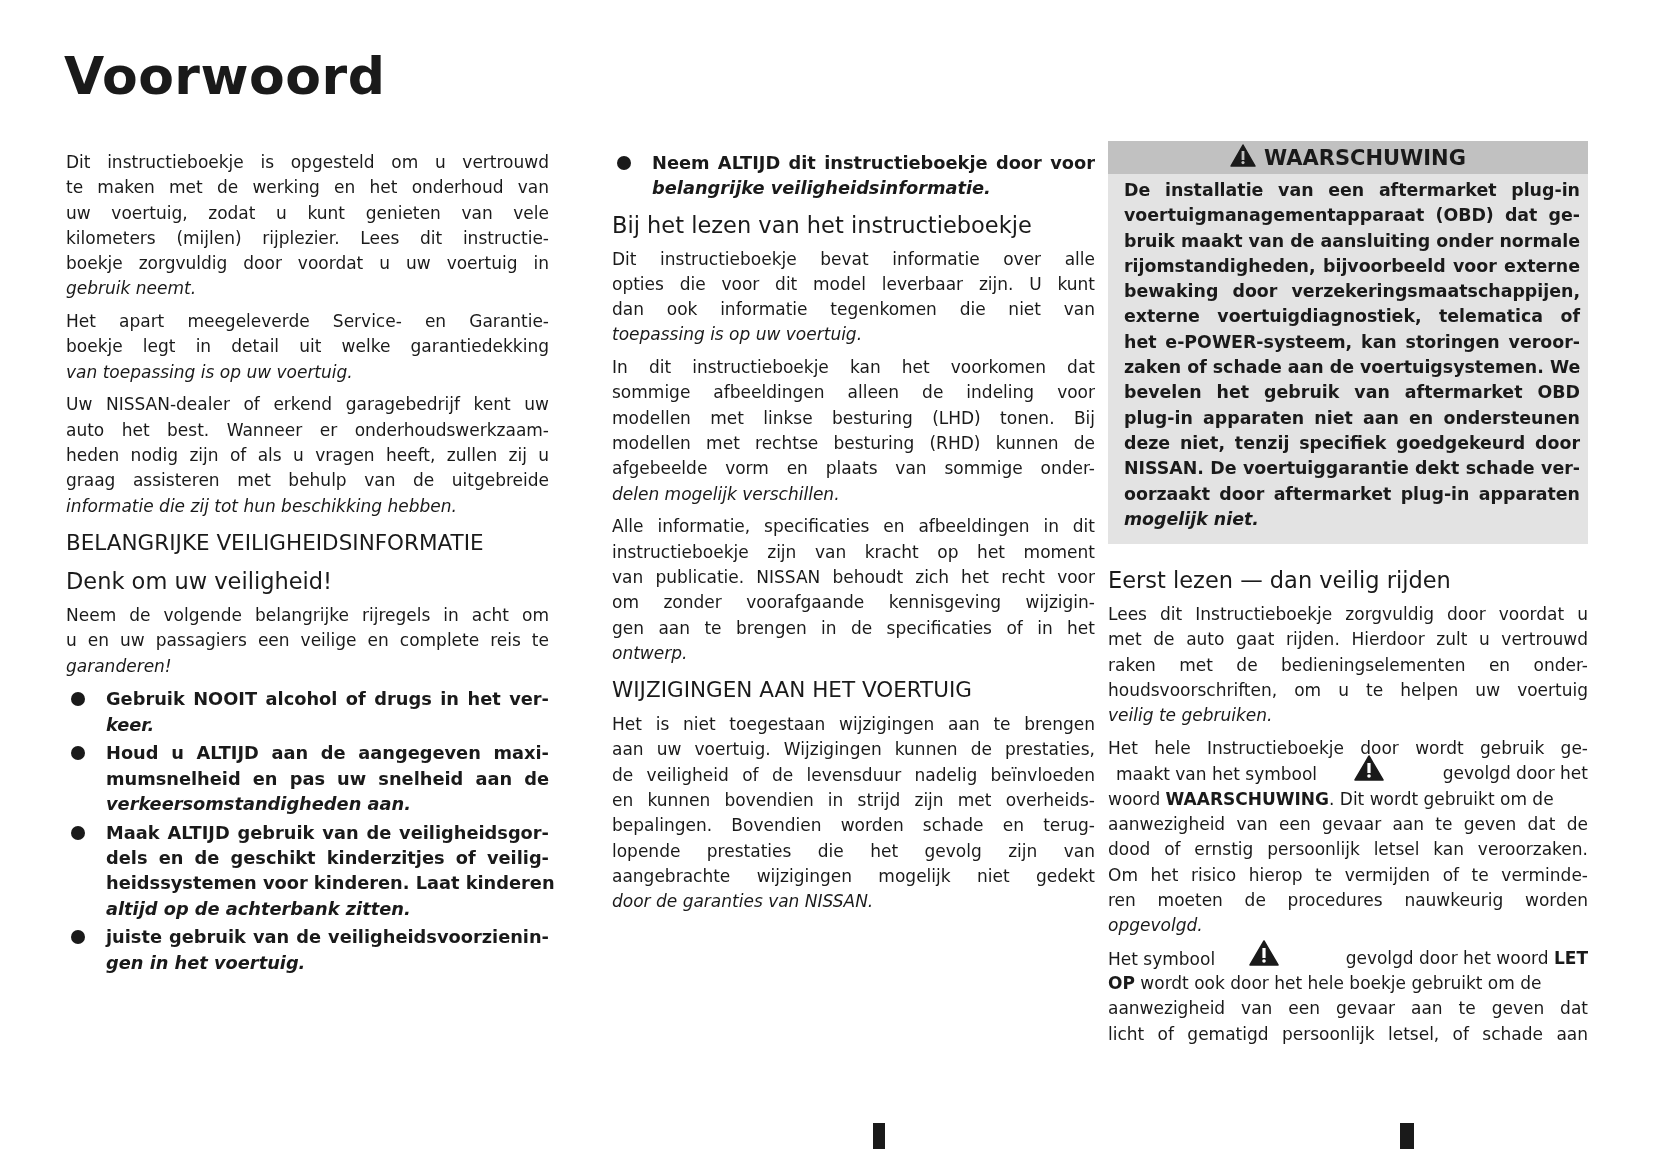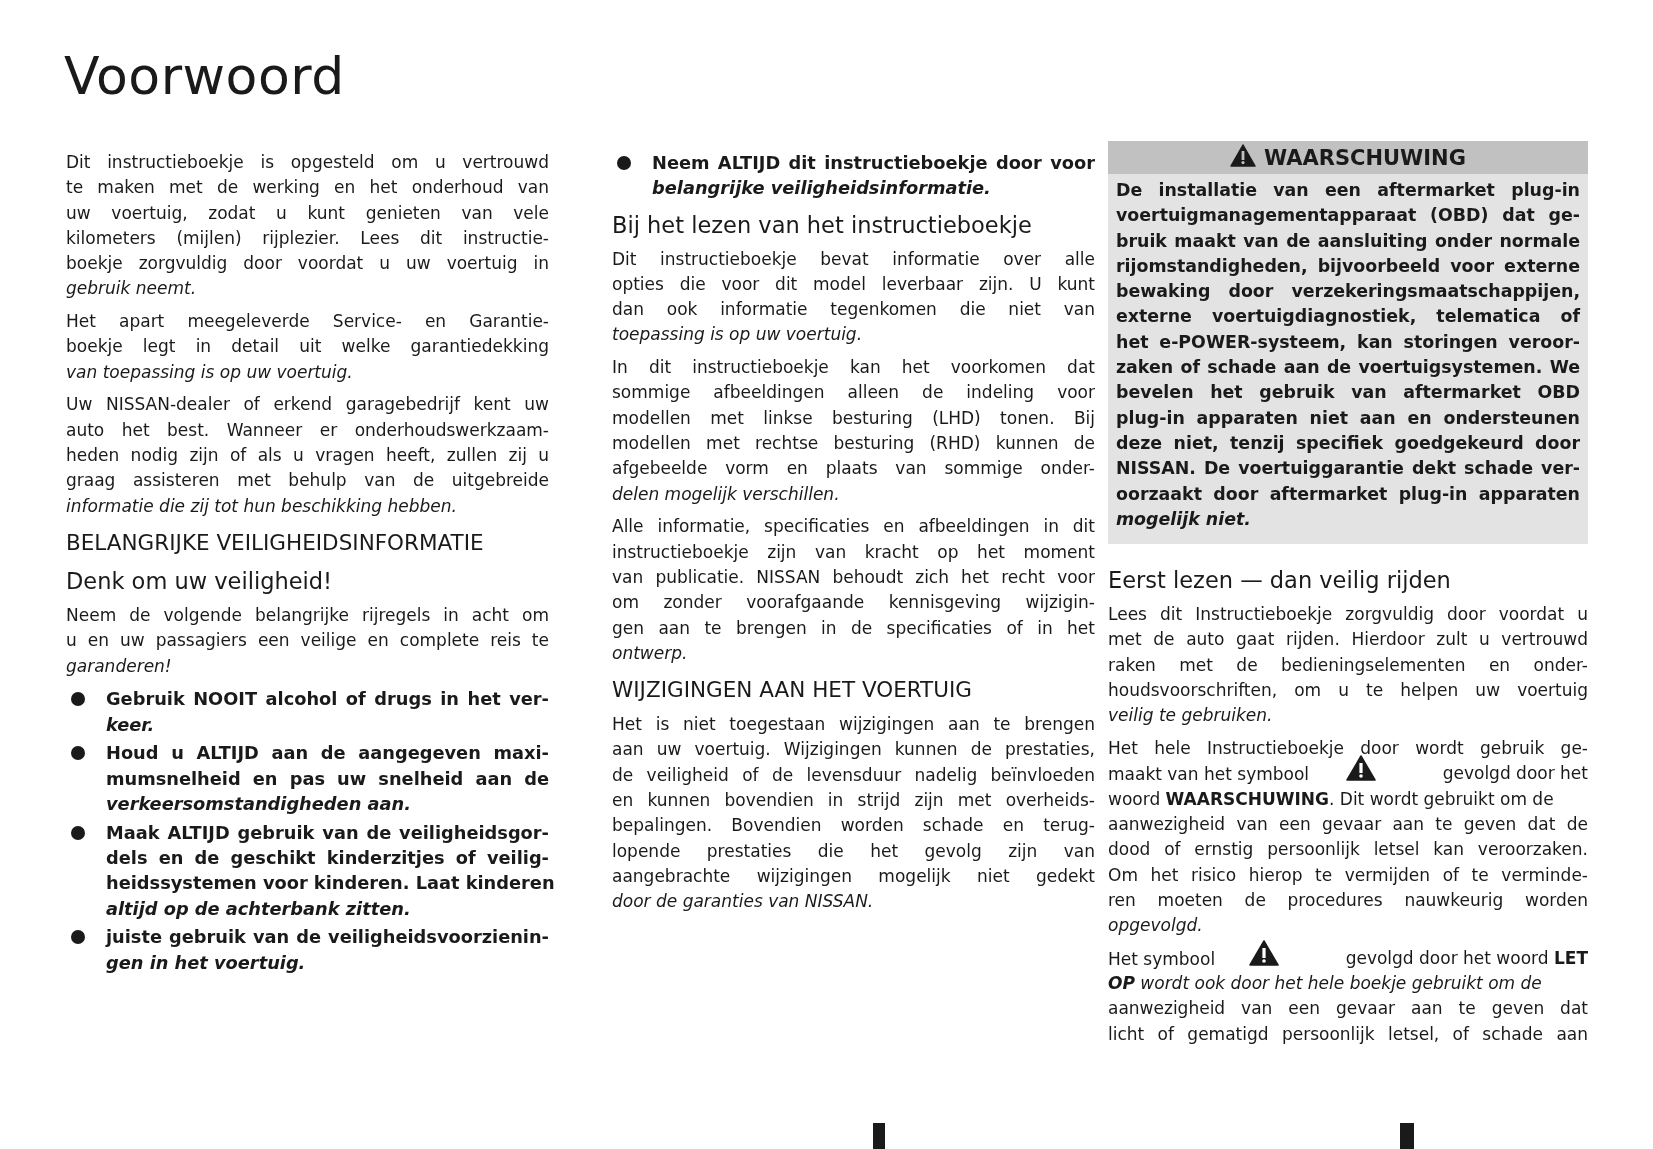--- a/index.html
+++ b/index.html
@@ -5,7 +5,7 @@
   html, body { margin:0; padding:0; background:#ffffff; }
   body { width:1653px; height:1149px; position:relative; overflow:hidden; color:#1a1a1a;
          font-family:"DejaVu Sans", sans-serif; }
-  .title { position:absolute; left:64px; top:44px; font-size:52px; font-weight:normal; letter-spacing:0.5px; margin:0; line-height:64px; }
+  .title { position:absolute; left:64px; top:44px; font-size:52px; font-weight:bold; letter-spacing:0.5px; margin:0; line-height:64px; }
   .col { position:absolute; top:150px; width:483px; }
   #col1 { left:66px; }
   #col2 { left:612px; }

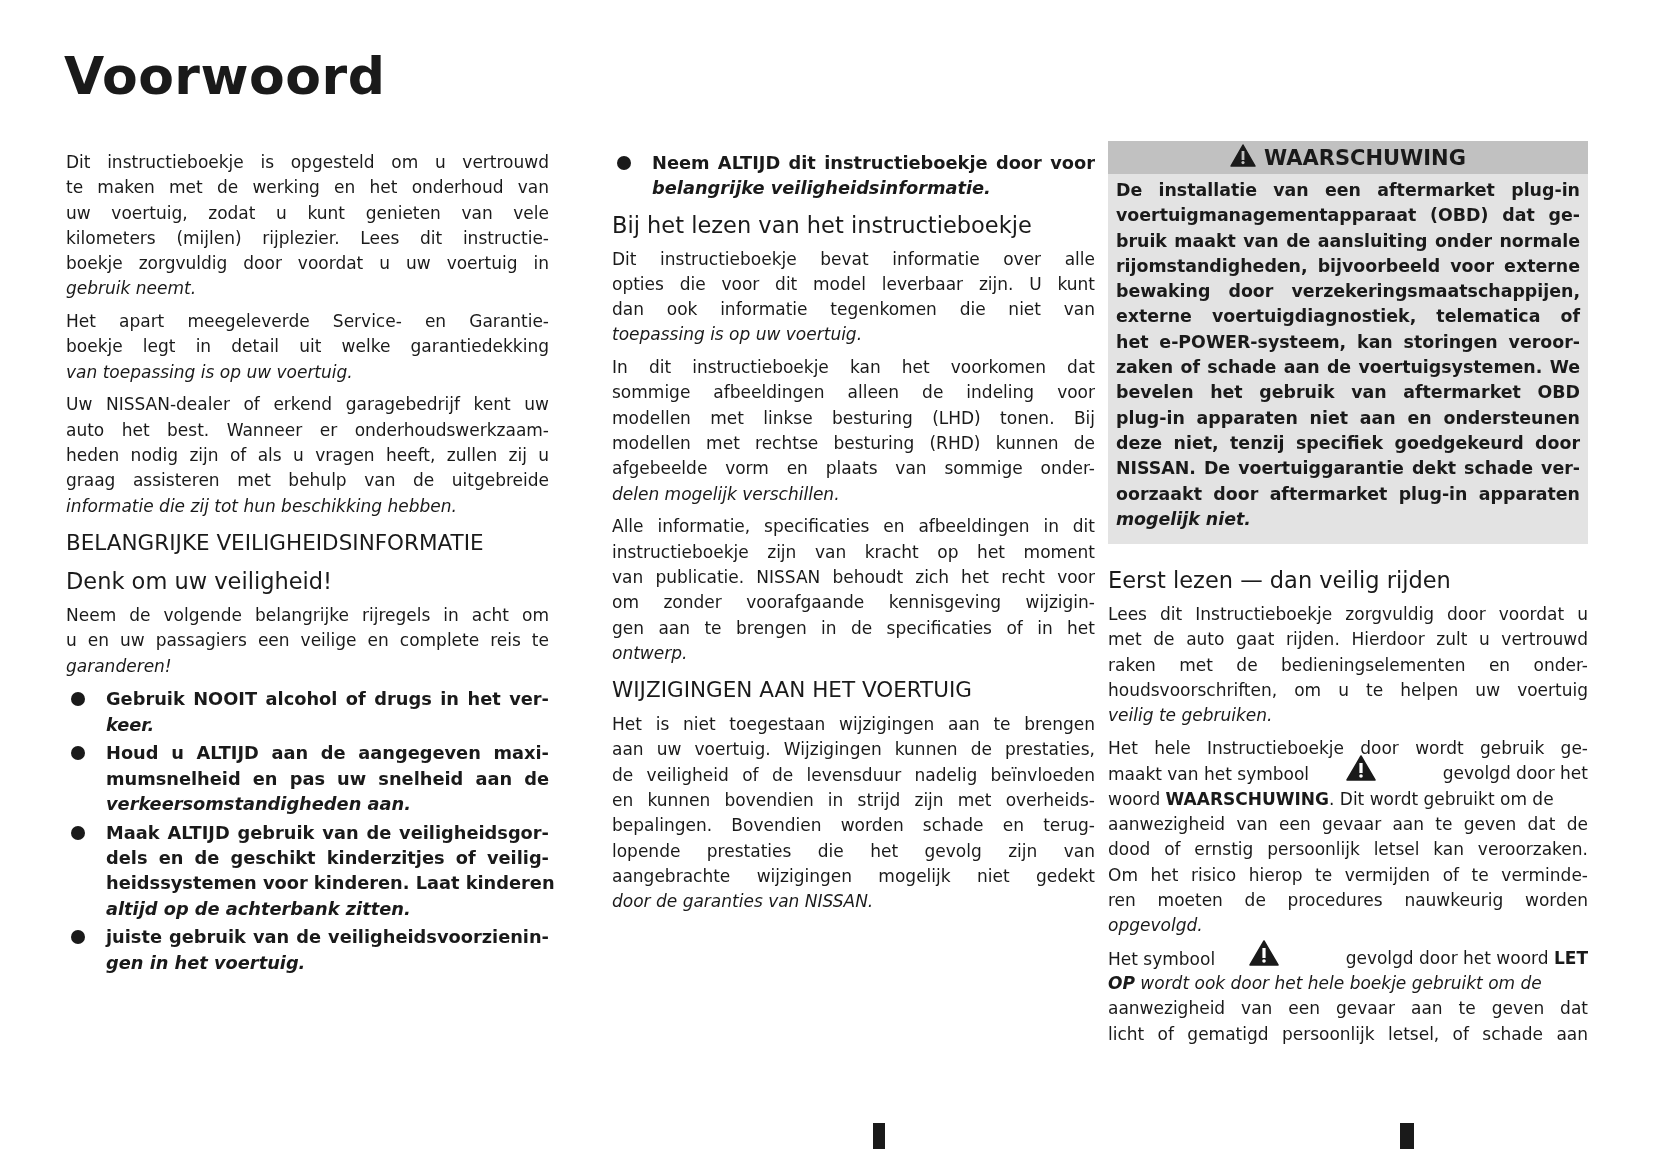--- a/index.html
+++ b/index.html
@@ -20,7 +20,7 @@
   .bullet-dot { position:absolute; left:5px; top:6px; width:14px; height:14px; border-radius:50%; background:#1a1a1a; }
   .warn { background:#e3e3e3; width:480px; }
   .warn-head { background:#c1c1c1; height:33px; display:flex; align-items:center; justify-content:center; gap:8px; font-weight:bold; font-size:21px; }
-  .warn-body { padding:4px 8px 12px 8px; font-weight:bold; font-size:17.4px; line-height:25.3px; }
+  .warn-body { padding:4px 8px 12px 16px; font-weight:bold; font-size:17.4px; line-height:25.3px; }
   .inline-icon { display:inline-block; vertical-align:middle; }
   .marker { position:absolute; background:#1a1a1a; width:12px; height:26px; top:1123px; }
   b.kw { font-weight:bold; }

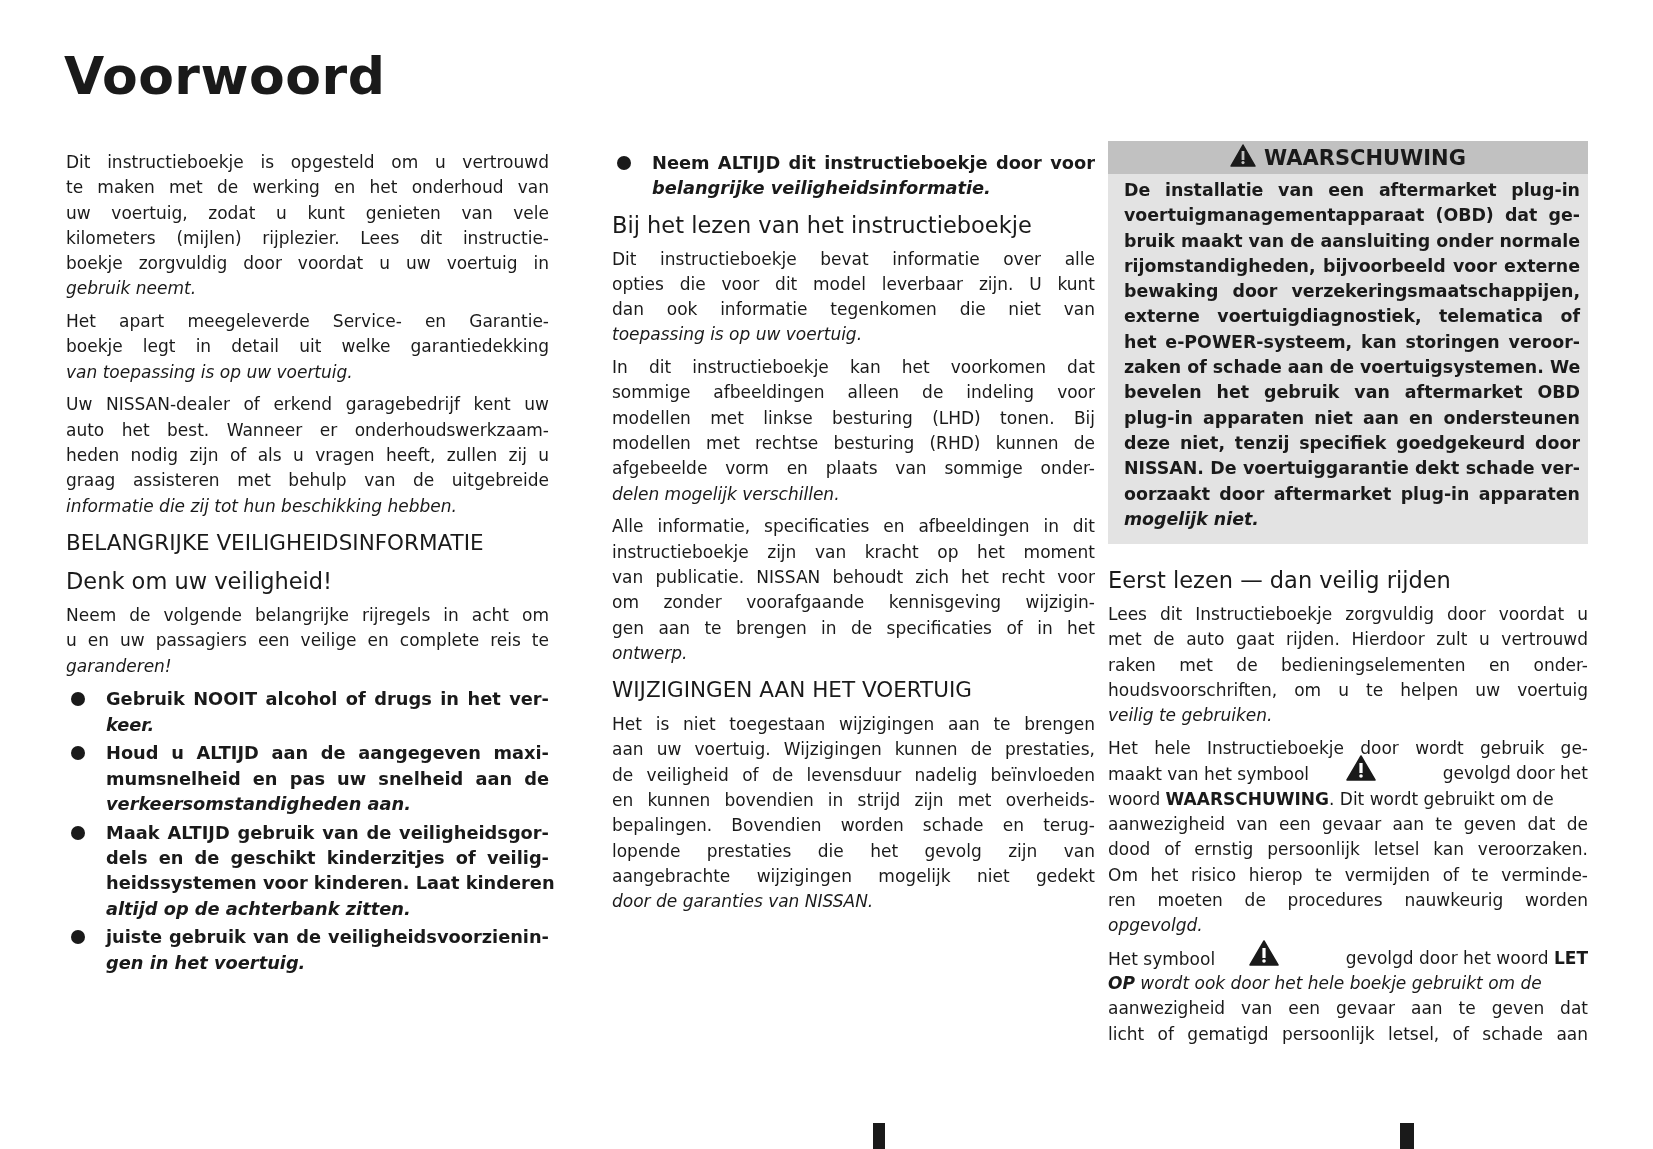--- a/index.html
+++ b/index.html
@@ -180,7 +180,7 @@
 
   <p class="para">
     <span class="line">Het hele Instructieboekje door wordt gebruik ge-</span>
-    <span class="line" style="text-align-last:left;">
+    <span class="line" style="text-align-last:left;margin-left:8px;">
       <span>maakt van het symbool</span>
       <span class="inline-icon" style="margin:-6px 24px 0 32px;">
         <svg width="30" height="26" viewBox="0 0 30 26">

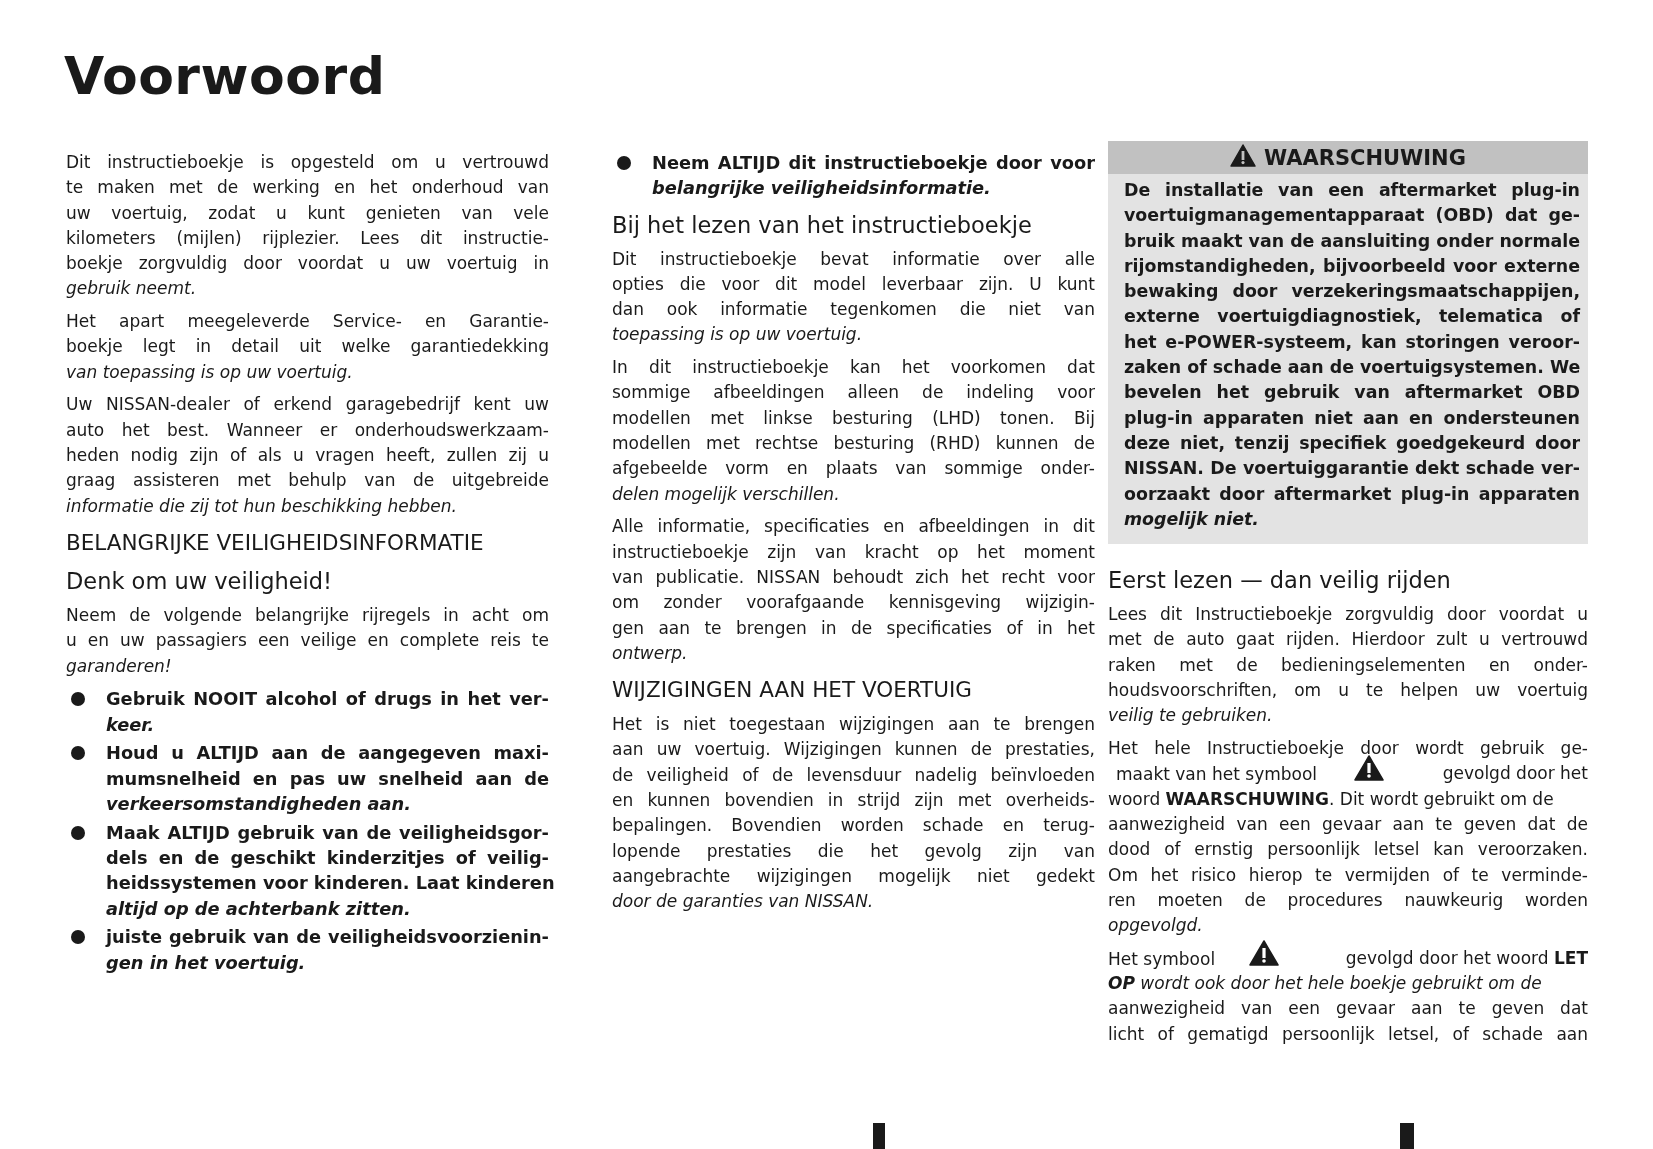--- a/index.html
+++ b/index.html
@@ -210,7 +210,7 @@
       </span>
       <span style="float:right;"><span>gevolgd door het woord</span> <b class="kw">LET</b></span>
     </span>
-    <span class="line" style="text-align-last:left;font-style:italic;">
+    <span class="line" style="text-align-last:left;">
       <b class="kw">OP</b><span> wordt ook door het hele boekje gebruikt om de</span>
     </span>
     <span><span class="line">aanwezigheid van een gevaar aan te geven dat</span><span class="line">licht of gematigd persoonlijk letsel, of schade aan</span></span>

